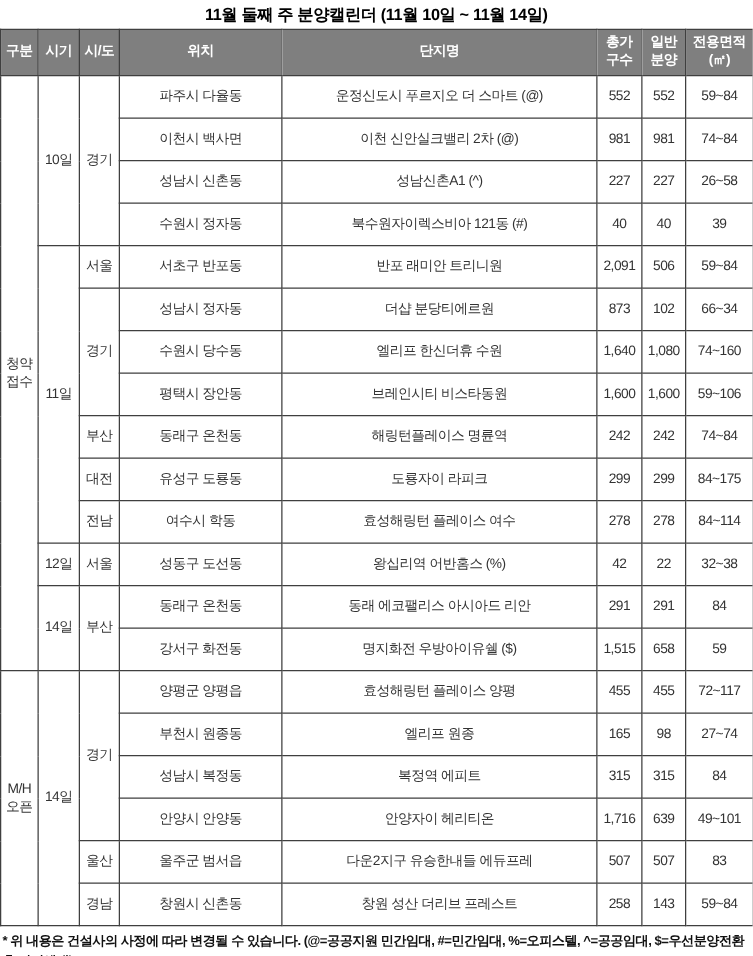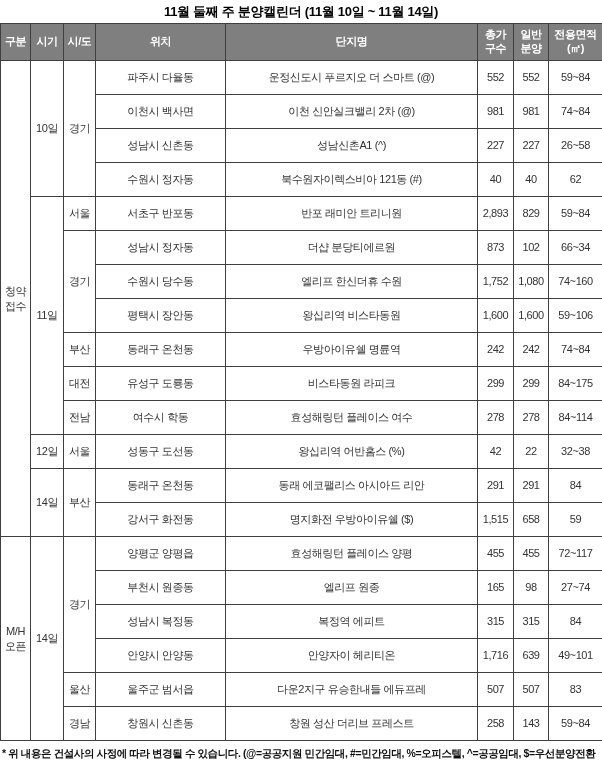--- a/index.html
+++ b/index.html
@@ -121,7 +121,7 @@
         <td>북수원자이렉스비아 121동 (#)</td>
         <td>40</td>
         <td>40</td>
-        <td>62</td>
+        <td>39</td>
       </tr>
       <tr>
         <td rowspan="7">11일</td>

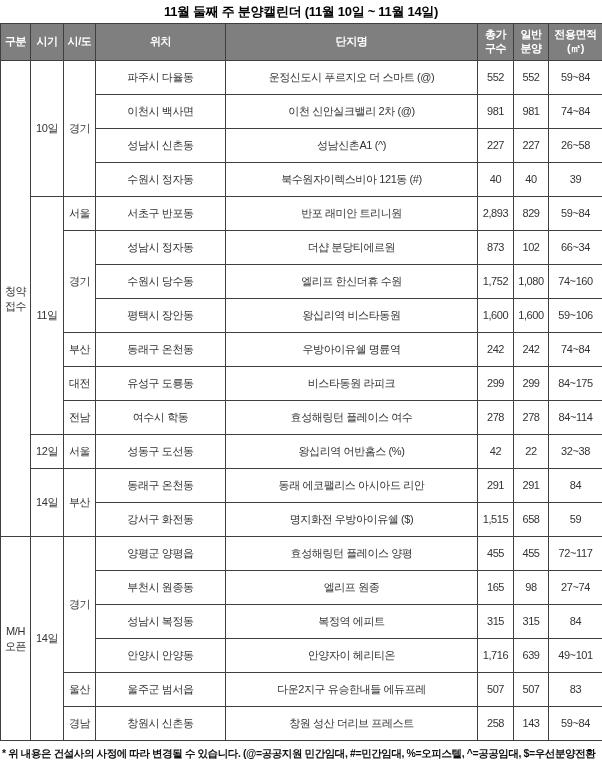--- a/index.html
+++ b/index.html
@@ -128,7 +128,7 @@
         <td rowspan="1">서울</td>
         <td>서초구 반포동</td>
         <td>반포 래미안 트리니원</td>
-        <td>2,893</td>
+        <td>2,091</td>
         <td>829</td>
         <td>59~84</td>
       </tr>

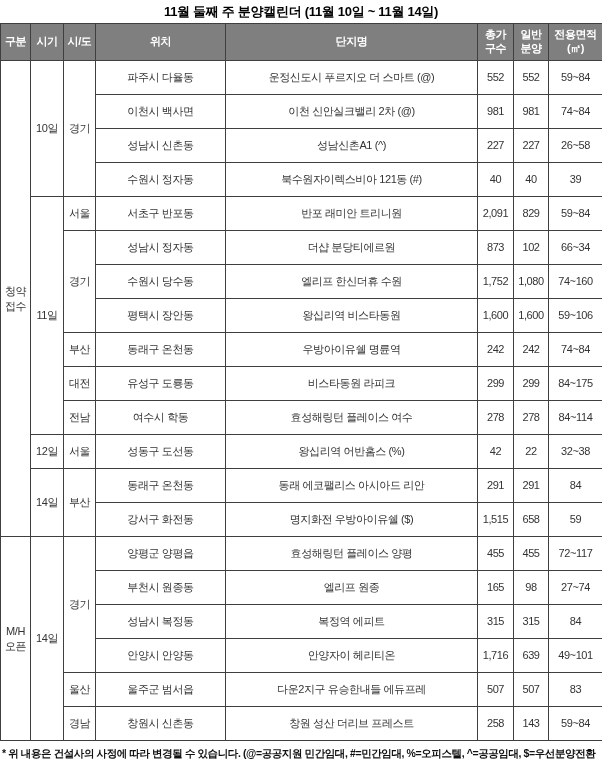--- a/index.html
+++ b/index.html
@@ -129,7 +129,7 @@
         <td>서초구 반포동</td>
         <td>반포 래미안 트리니원</td>
         <td>2,091</td>
-        <td>829</td>
+        <td>506</td>
         <td>59~84</td>
       </tr>
       <tr>

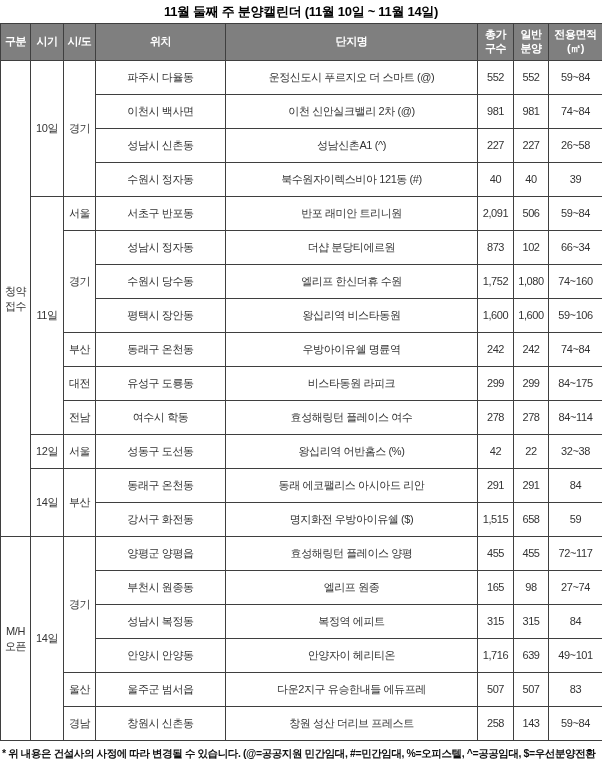--- a/index.html
+++ b/index.html
@@ -143,7 +143,7 @@
       <tr>
         <td>수원시 당수동</td>
         <td>엘리프 한신더휴 수원</td>
-        <td>1,752</td>
+        <td>1,640</td>
         <td>1,080</td>
         <td>74~160</td>
       </tr>

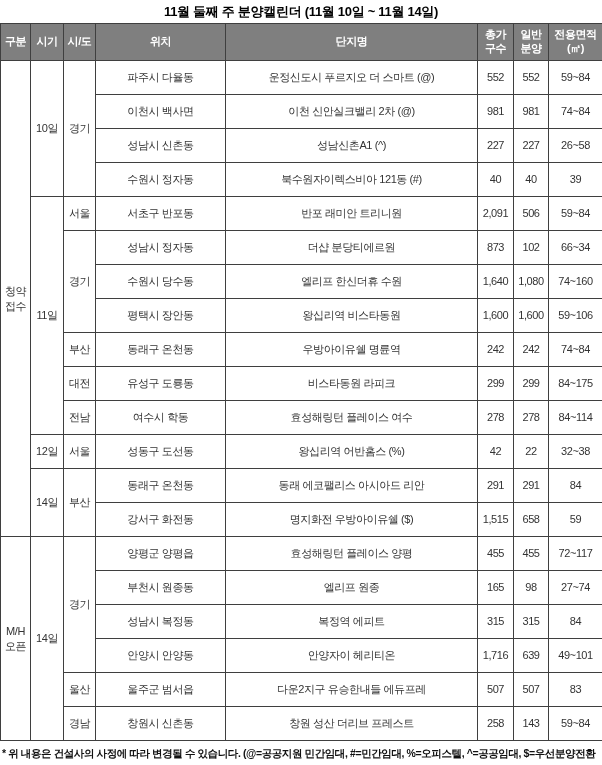--- a/index.html
+++ b/index.html
@@ -149,7 +149,7 @@
       </tr>
       <tr>
         <td>평택시 장안동</td>
-        <td>왕십리역 비스타동원</td>
+        <td>브레인시티 비스타동원</td>
         <td>1,600</td>
         <td>1,600</td>
         <td>59~106</td>

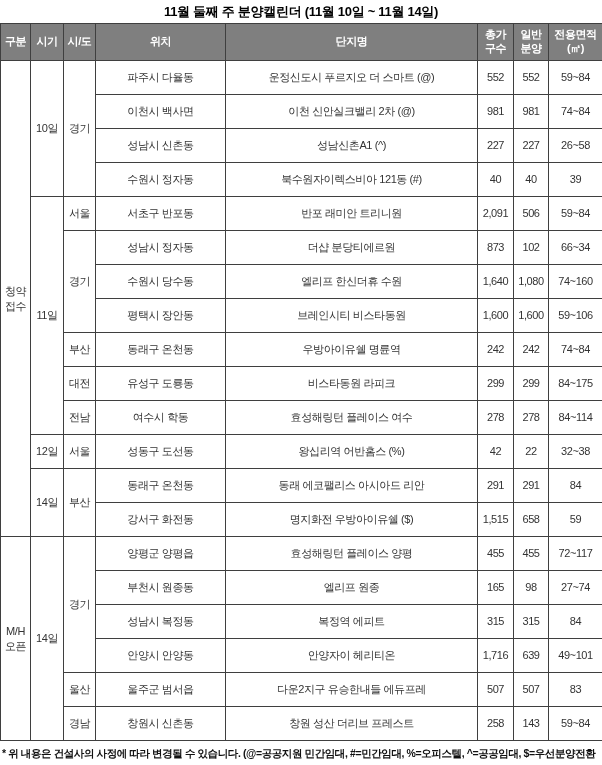--- a/index.html
+++ b/index.html
@@ -157,7 +157,7 @@
       <tr>
         <td rowspan="1">부산</td>
         <td>동래구 온천동</td>
-        <td>우방아이유쉘 명륜역</td>
+        <td>해링턴플레이스 명륜역</td>
         <td>242</td>
         <td>242</td>
         <td>74~84</td>

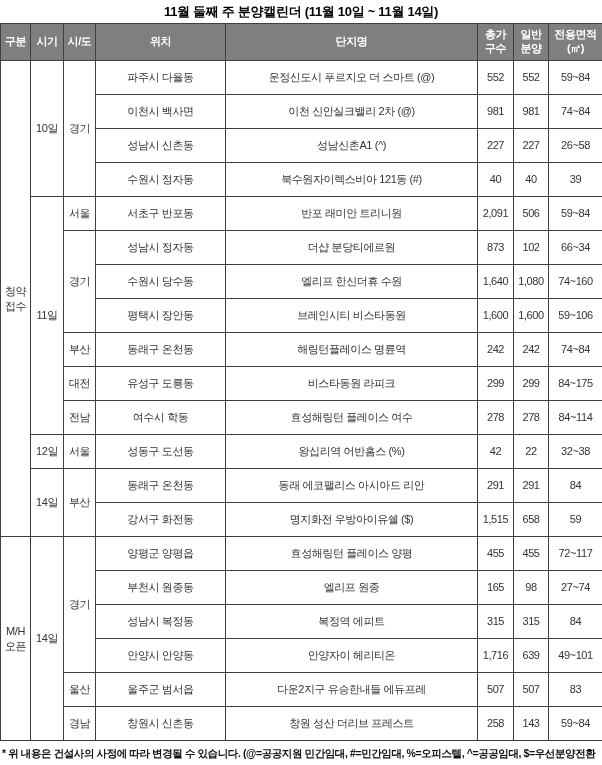--- a/index.html
+++ b/index.html
@@ -165,7 +165,7 @@
       <tr>
         <td rowspan="1">대전</td>
         <td>유성구 도룡동</td>
-        <td>비스타동원 라피크</td>
+        <td>도룡자이 라피크</td>
         <td>299</td>
         <td>299</td>
         <td>84~175</td>

